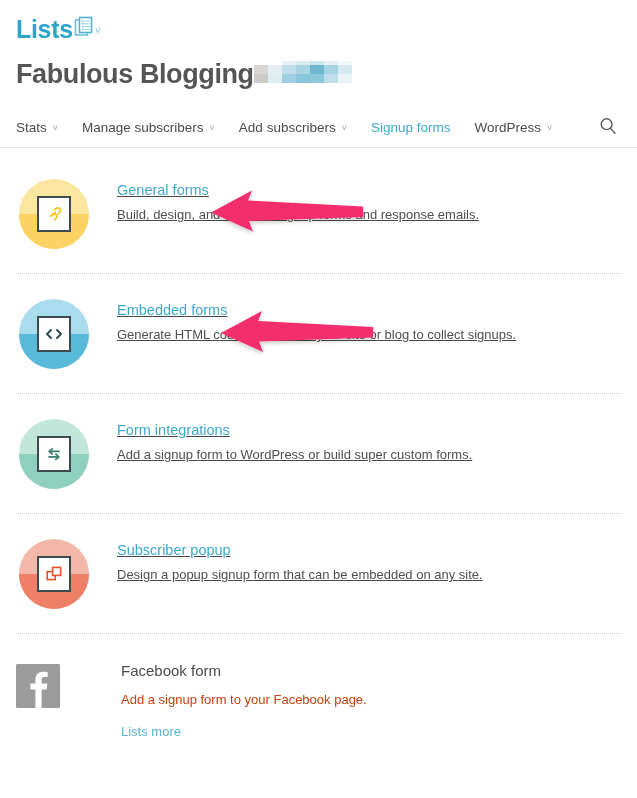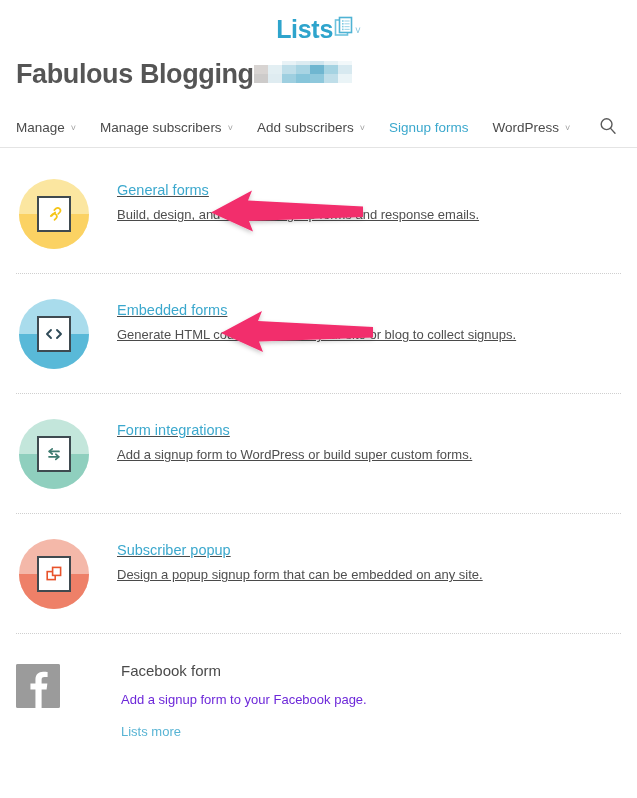--- a/index.html
+++ b/index.html
@@ -24,7 +24,6 @@
     align-items: center;
     gap: 1px;
     height: 30px;
-    justify-content: center;
   }
   .lists-title {
     font-size: 25px;

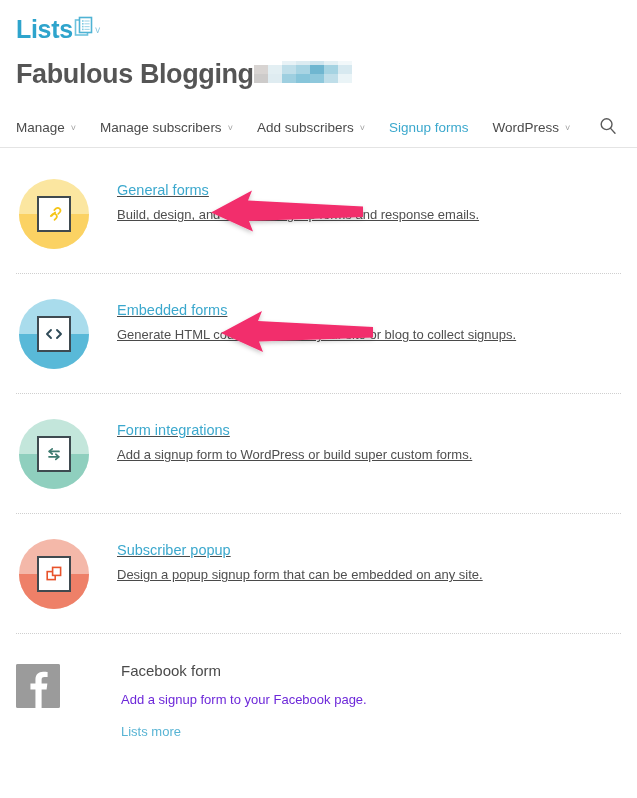--- a/index.html
+++ b/index.html
@@ -268,7 +268,7 @@
 <div class="nav-bar">
 
   <div class="nav-item">
-    <span>Manage</span>
+    <span>Stats</span>
     <span class="nav-caret">˅</span>
   </div>
 

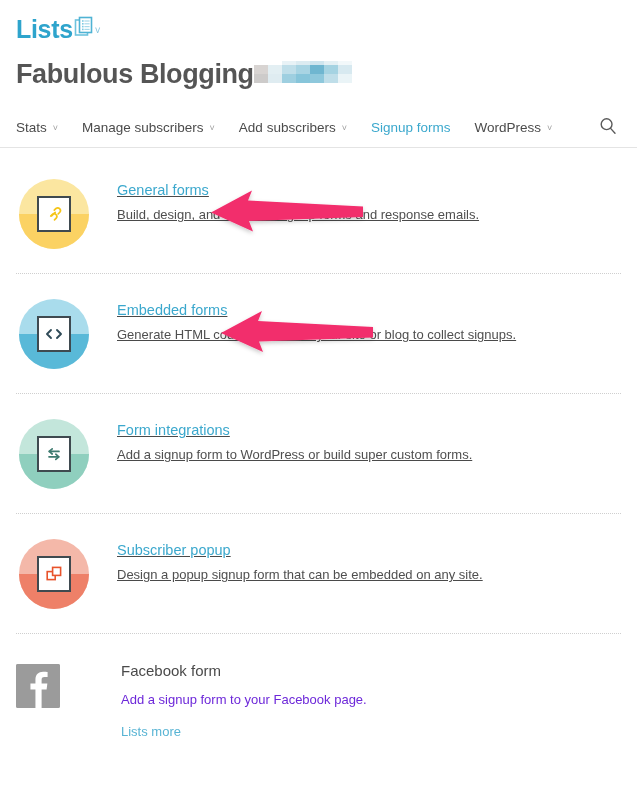--- a/index.html
+++ b/index.html
@@ -188,7 +188,7 @@
   }
   .fb-desc {
     font-size: 13px;
-    color: #6d28d9;
+    color: #c2410c;
     margin: 0 0 13px 0;
     line-height: 1.35;
   }

